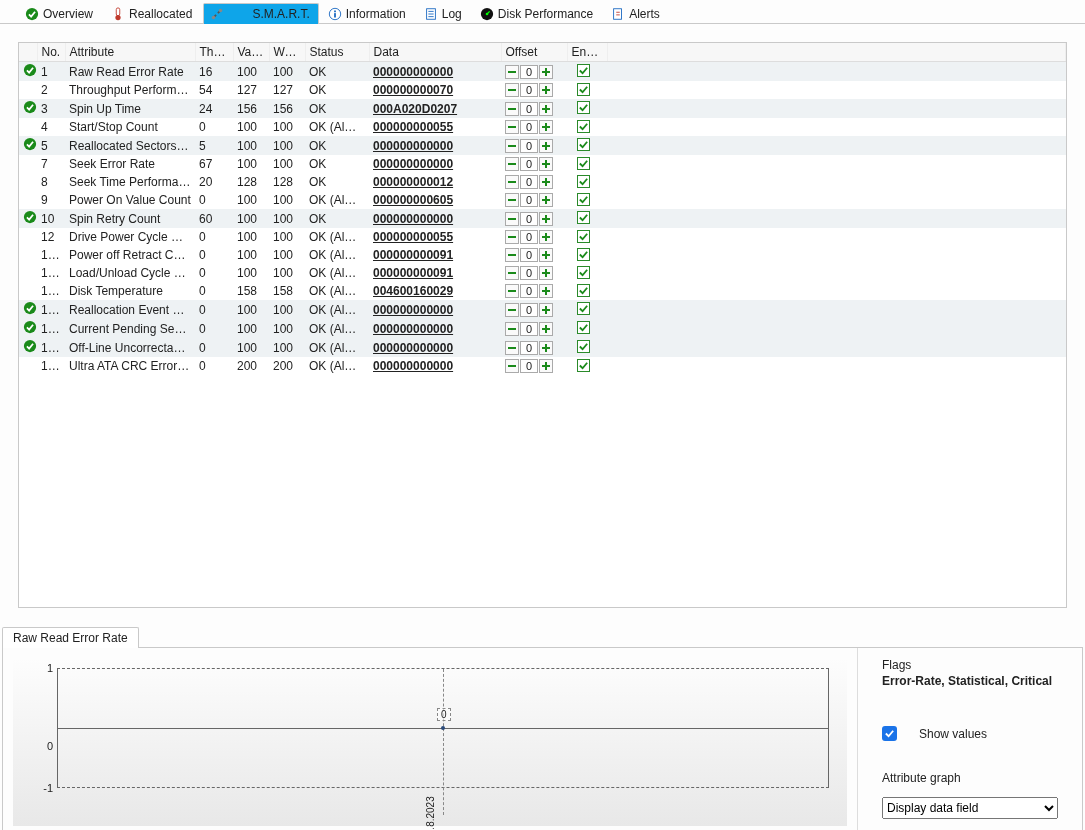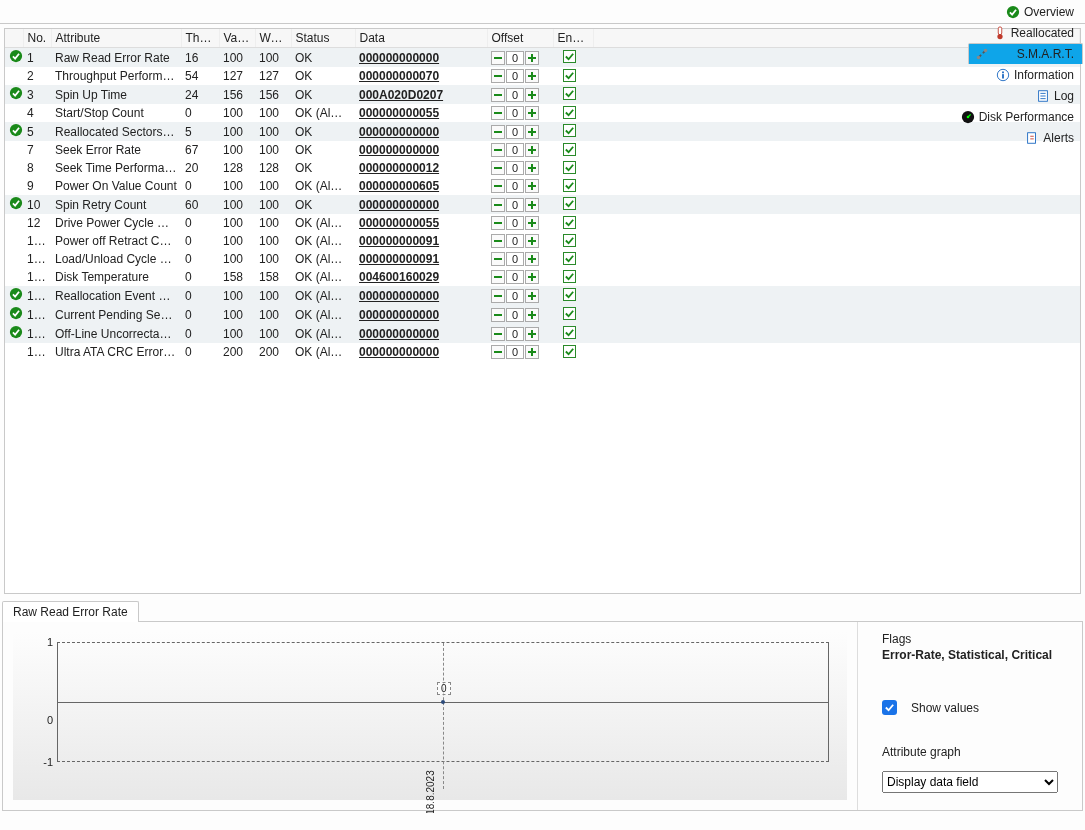--- a/index.html
+++ b/index.html
@@ -17,9 +17,8 @@
     align-items: flex-end;
     height: 24px;
     border-bottom: 1px solid #c9c9c9;
-    padding-left: 4px;
+    padding-left: 18px;
     background: #fdfdfd;
-    flex-direction: column;
   }
   .tab {
     display: flex;

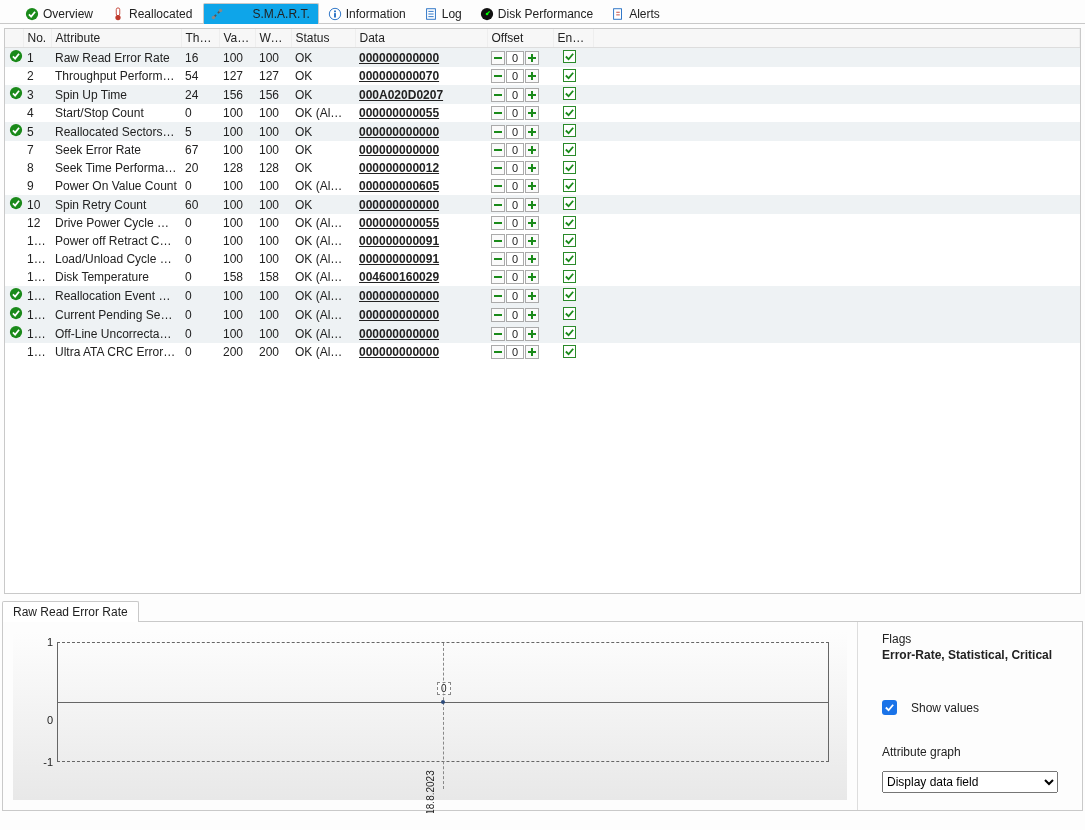--- a/index.html
+++ b/index.html
@@ -44,7 +44,7 @@
 
   
   .panel {
-    margin: 4px;
+    margin: 18px;
     border: 1px solid #c9c9c9;
     height: 566px;
     overflow: auto;

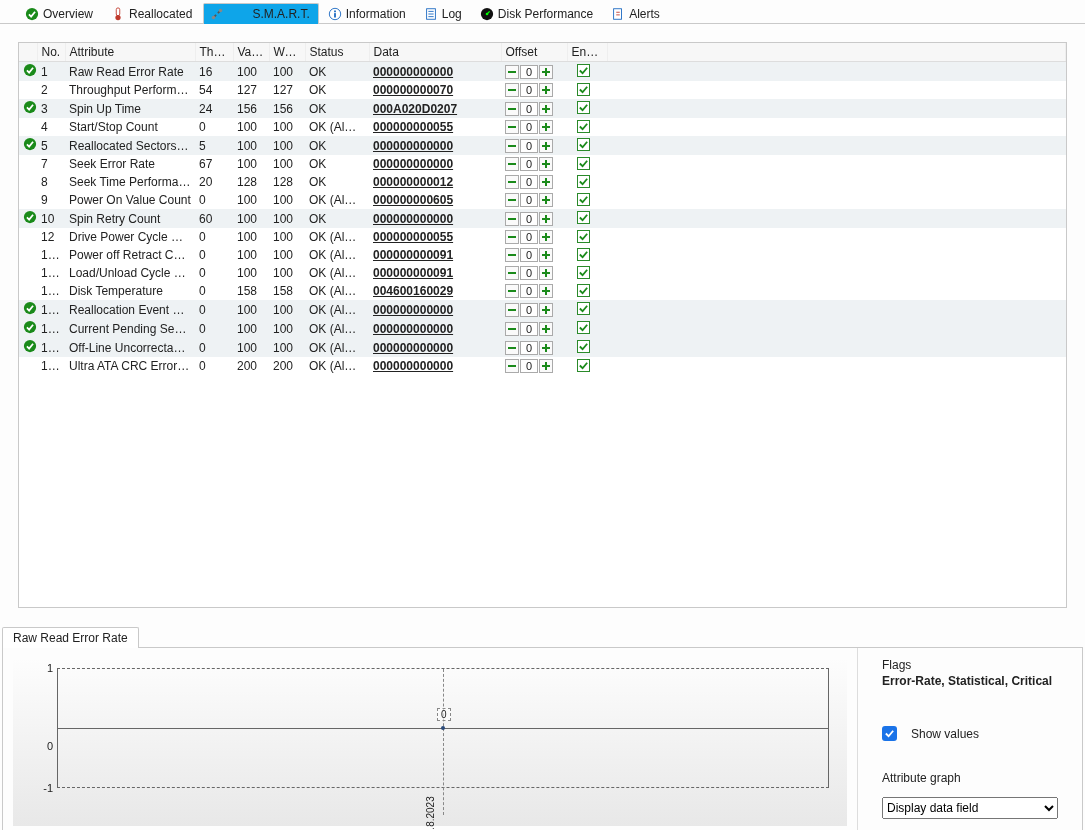--- a/index.html
+++ b/index.html
@@ -194,7 +194,7 @@
   .side .flags-label { margin-bottom:2px; }
   .side .flags-val { font-weight:bold; margin-bottom:38px; }
   .side label.show {
-    display:flex; align-items:center; gap:14px;
+    display:flex; align-items:center; gap:22px;
     margin-bottom:30px;
   }
   .blue-chk {

